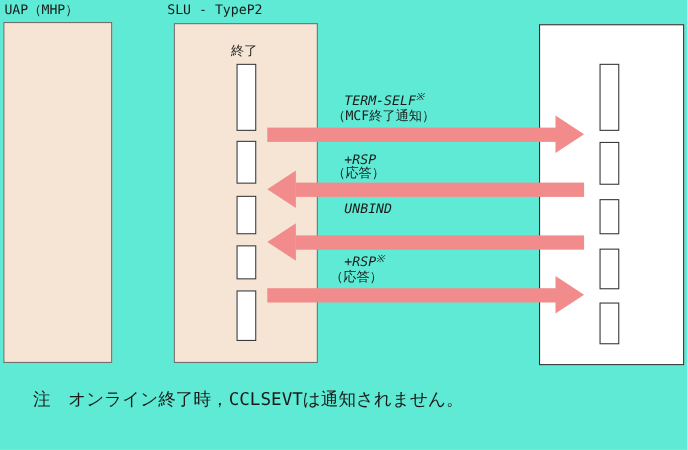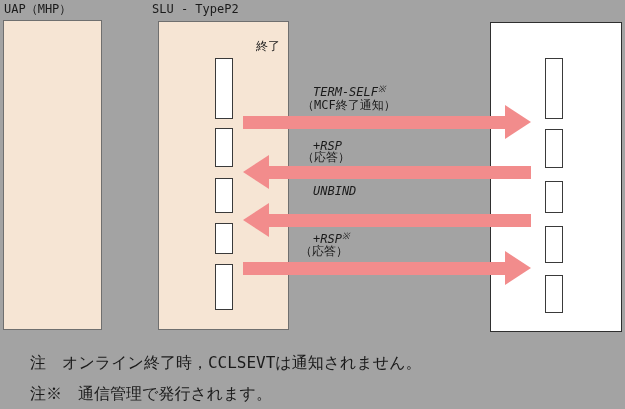--- a/index.html
+++ b/index.html
@@ -12,7 +12,7 @@
     position: relative;
     width: 625px;
     height: 409px;
-    background: #a3a3a3;
+    background: #5eead4;
     overflow: hidden;
   }
   .col-label {

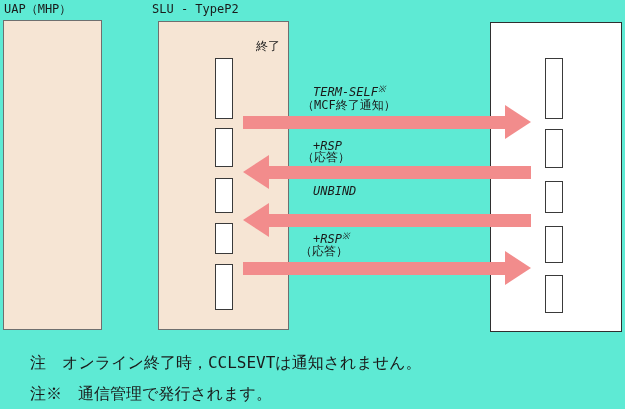--- a/index.html
+++ b/index.html
@@ -36,7 +36,6 @@
     font-size: 12px;
     line-height: 14px;
     white-space: nowrap;
-    margin-left: 46px;
   }
   .event-box {
     position: absolute;

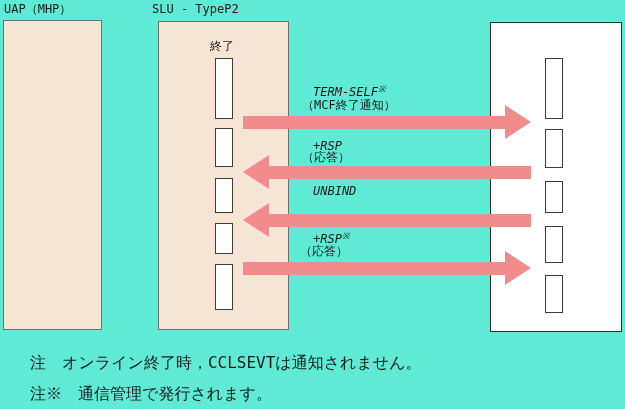--- a/index.html
+++ b/index.html
@@ -152,7 +152,6 @@
   <div class="msg-desc" style="left:300px; top:244px">（応答）</div>
 
   <div class="note" style="top:355px">注　オンライン終了時，CCLSEVTは通知されません。</div>
-  <div class="note" style="top:386px">注※　通信管理で発行されます。</div>
 
 </div>
 

